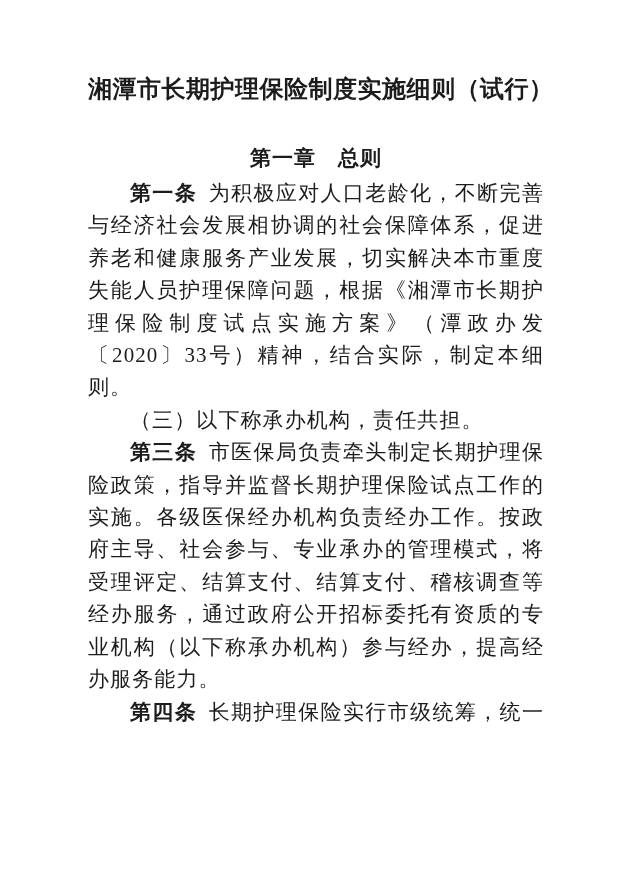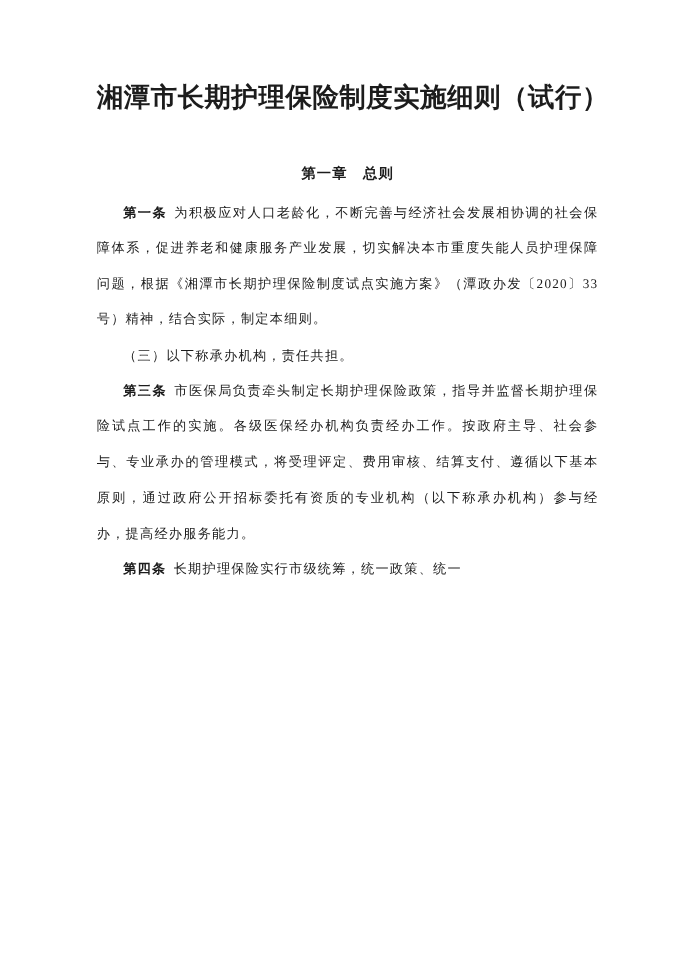--- a/index.html
+++ b/index.html
@@ -32,7 +32,7 @@
   }
   .chapter-heading {
     margin: 40px 0 0 0;
-    font-size: 13px;
+    font-size: 21px;
     font-weight: bold;
     text-align: center;
     letter-spacing: 1px;

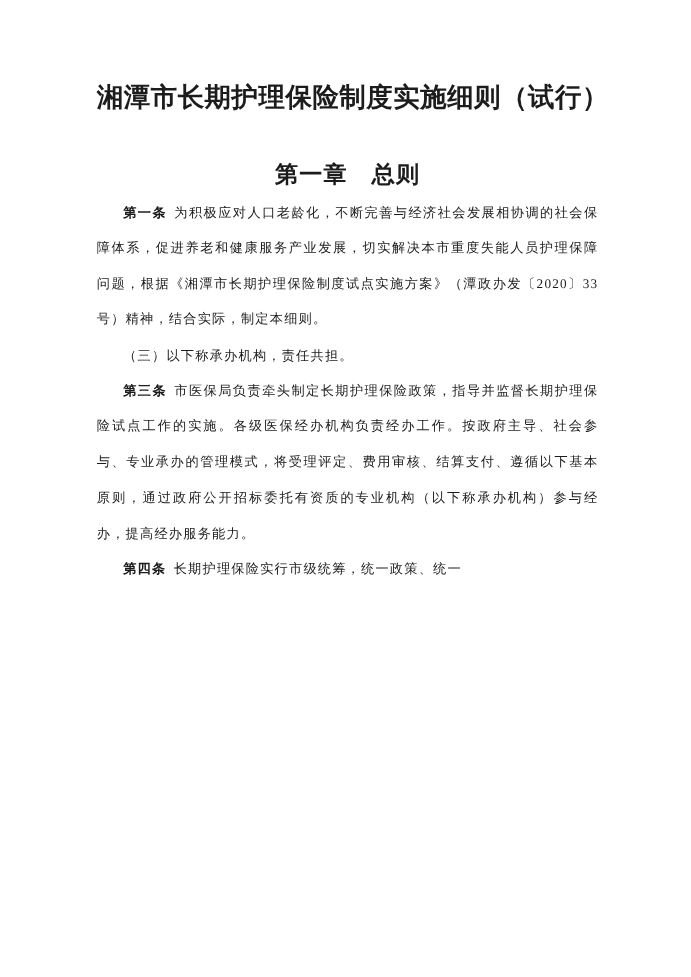--- a/index.html
+++ b/index.html
@@ -43,7 +43,7 @@
   }
   .body-text p {
     margin: 0;
-    font-size: 12px;
+    font-size: 21px;
     line-height: 32.4px;
     letter-spacing: 1.1px;
     text-align: justify;

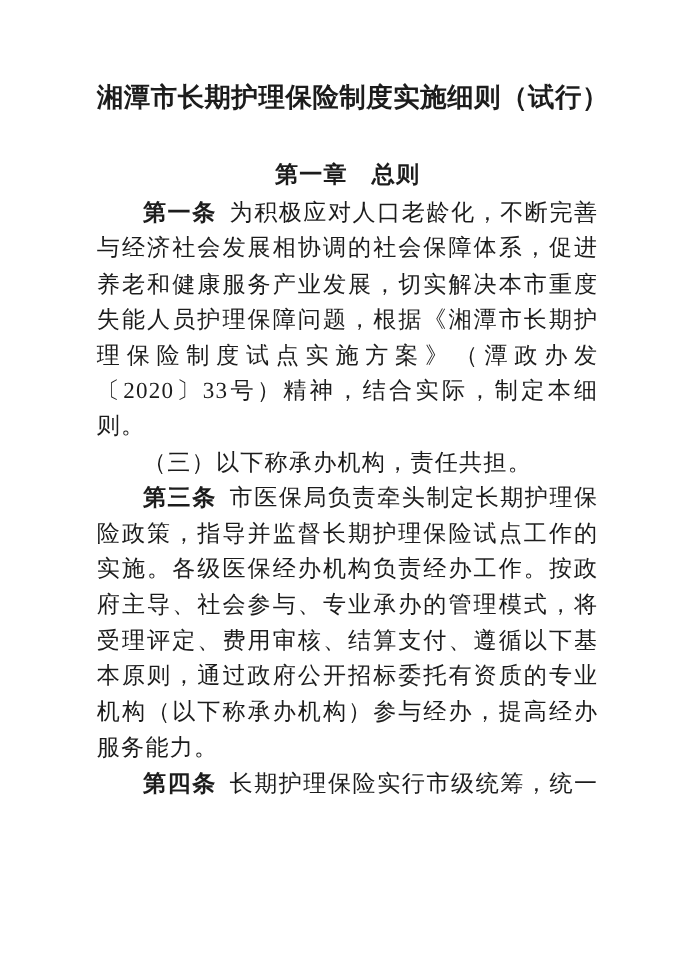--- a/index.html
+++ b/index.html
@@ -85,7 +85,7 @@
 
       <p><span class="article-term"></span><span>（三）以下称承办机构，责任共担。</span></p>
 
-      <p><span class="article-term">第三条</span><span>市医保局负责牵头制定长期护理保险政策，指导并监督长期护理保险试点工作的实施。各级医保经办机构负责经办工作。按政府主导、社会参与、专业承办的管理模式，将受理评定、费用审核、结算支付、遵循以下基本原则，通过政府公开招标委托有资质的专业机构（以下称承办机构）参与经办，提高经办服务能力。</span></p>
+      <p><span class="article-term">第三条</span><span>市医保局负责牵头制定长期护理保险政策，指导并监督长期护理保险试点工作的实施。各级医保经办机构负责经办工作。按政府主导、社会参与、专业承办的管理模式，将受理评定、结算支付、结算支付、稽核调查等经办服务，通过政府公开招标委托有资质的专业机构（以下称承办机构）参与经办，提高经办服务能力。</span></p>
 
       <p><span class="article-term">第四条</span><span>长期护理保险实行市级统筹，统一政策、统一</span></p>
 

